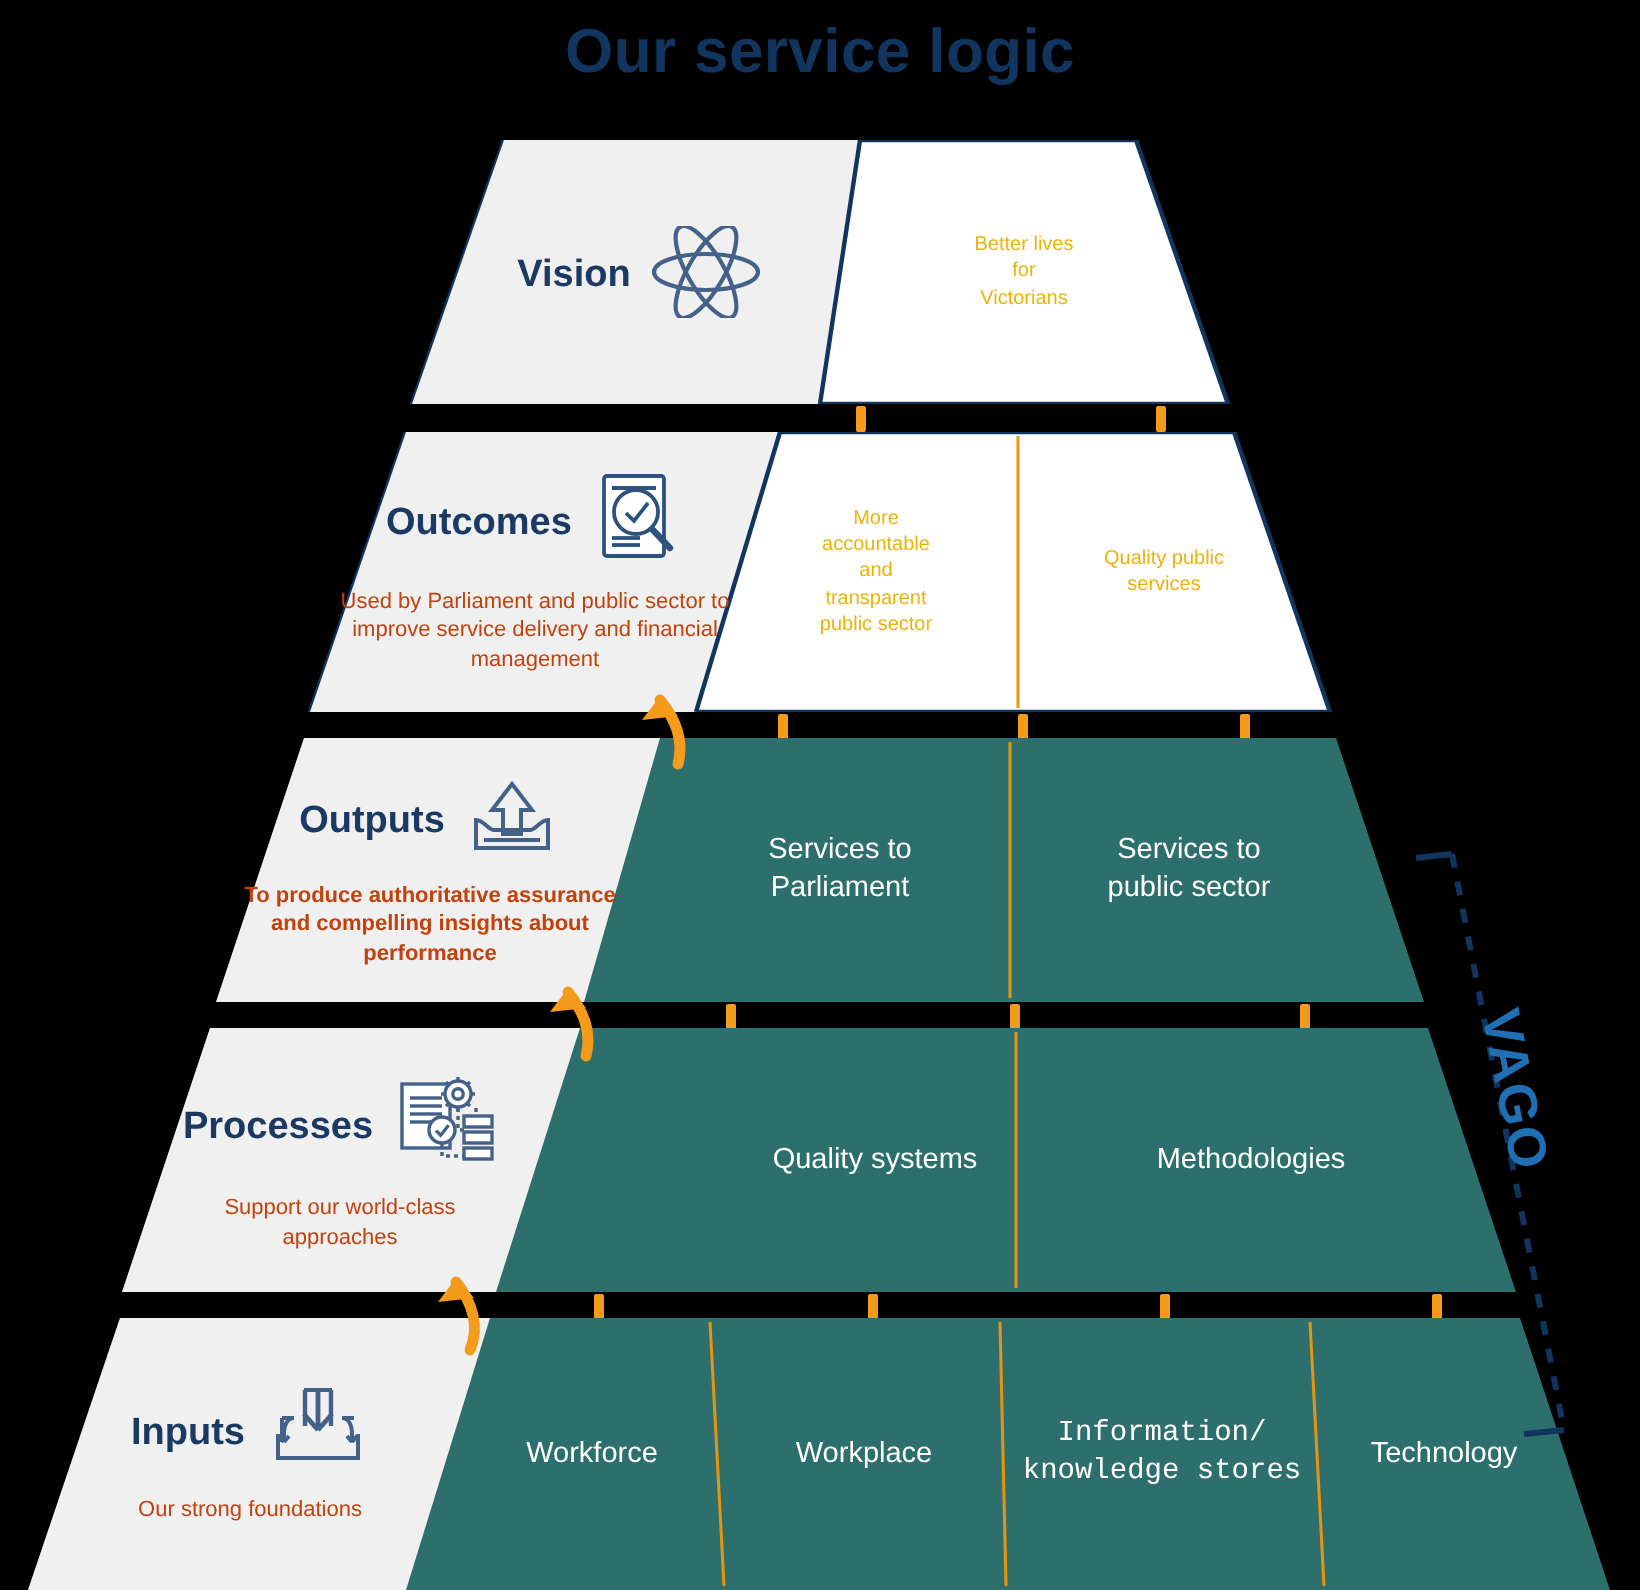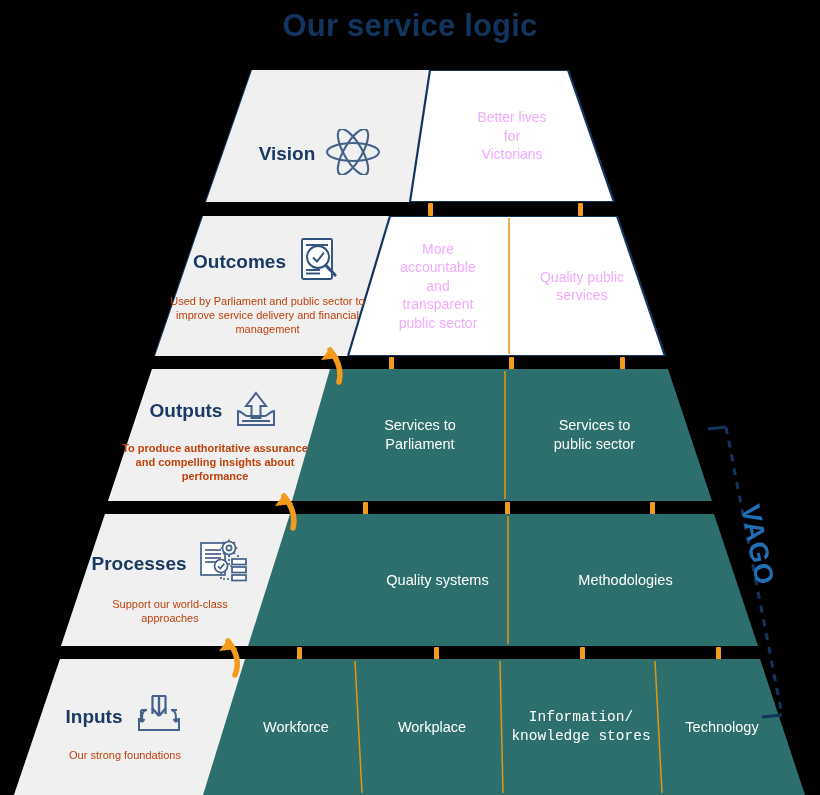--- a/index.html
+++ b/index.html
@@ -24,7 +24,7 @@
 
   .cell{position:absolute;display:flex;align-items:center;justify-content:center;text-align:center;}
   .cell-dark{color:#ffffff;font-size:14.5px;line-height:1.3;}
-  .cell-light{color:#f0abfc;font-size:14px;line-height:1.32;}
+  .cell-light{color:#eab308;font-size:10px;line-height:1.32;}
   .tick{position:absolute;width:5px;background:#f59b1c;border-radius:1px;}
 
   .arrow{position:absolute;}

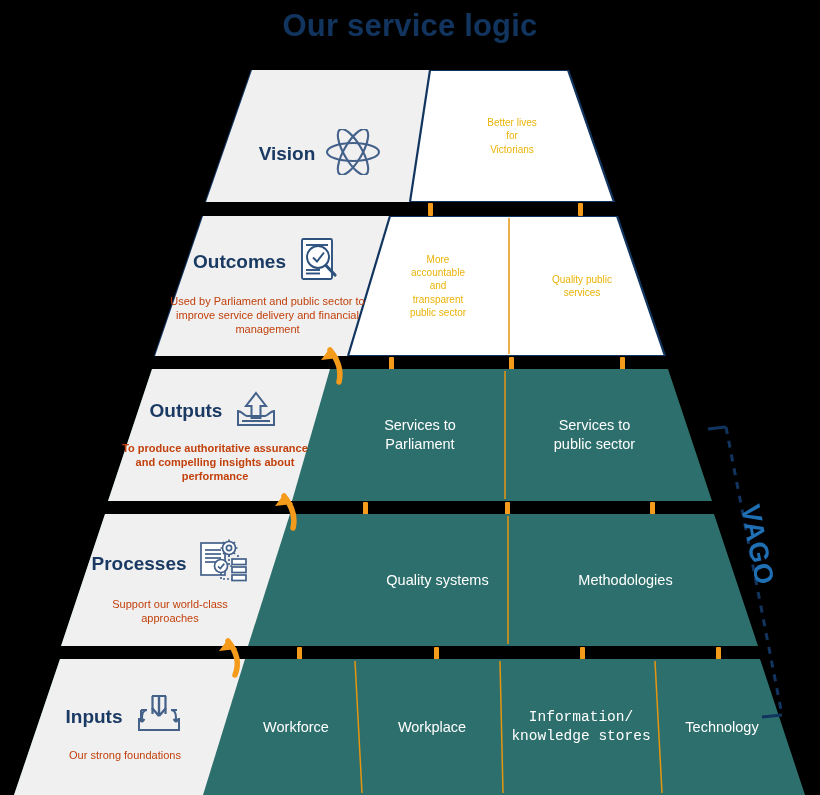--- a/index.html
+++ b/index.html
@@ -50,7 +50,7 @@
       </svg>
     </div>
 
-    <div class="leftpanel" style="left:215px;top:18px;width:210px;height:132px;">
+    <div class="leftpanel" style="left:215px;top:2px;width:210px;height:132px;">
       <div class="lp-head">
         <span class="lp-title">Vision</span>
         <span>

